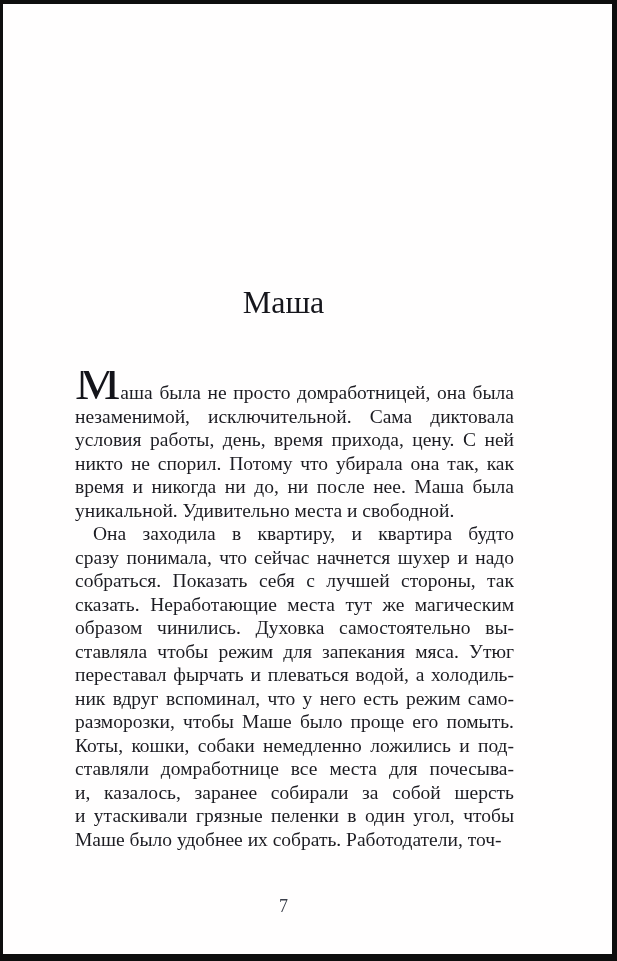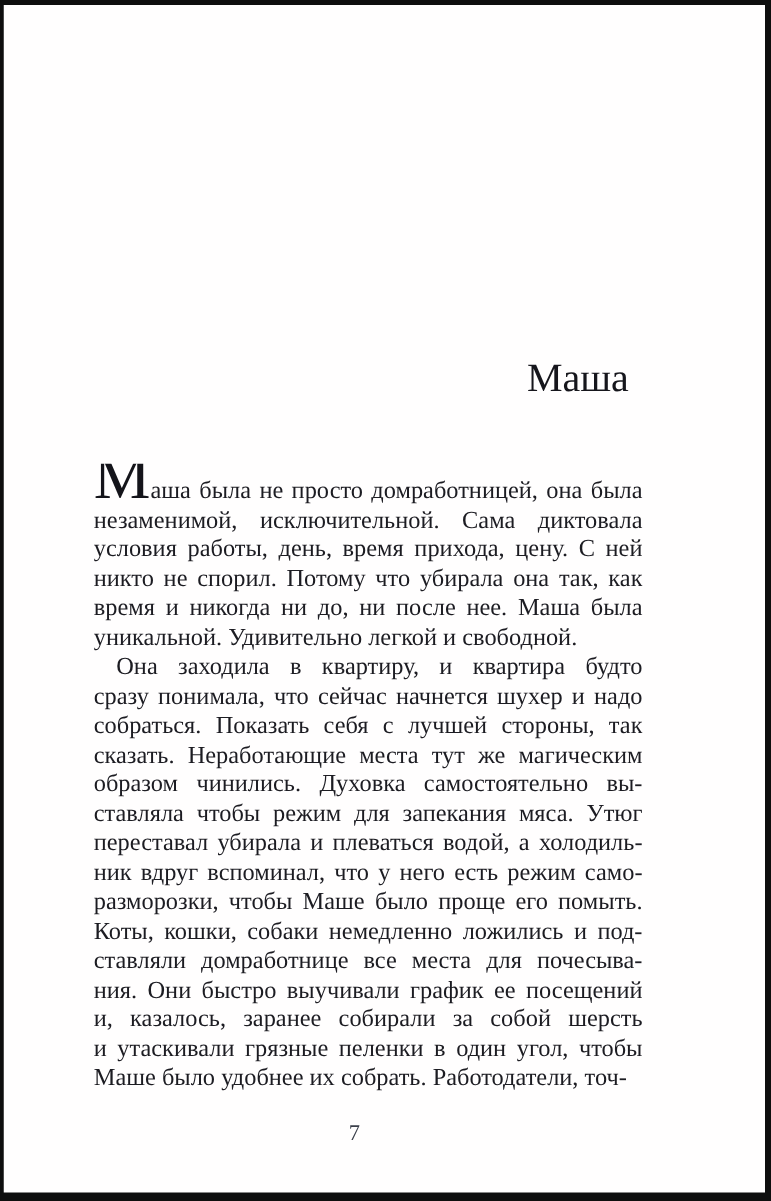--- a/index.html
+++ b/index.html
@@ -26,7 +26,7 @@
     top: 281px;
     left: 61px;
     width: 439px;
-    text-align: right;
+    text-align: center;
     font-size: 32px;
     line-height: 34px;
     font-weight: normal;

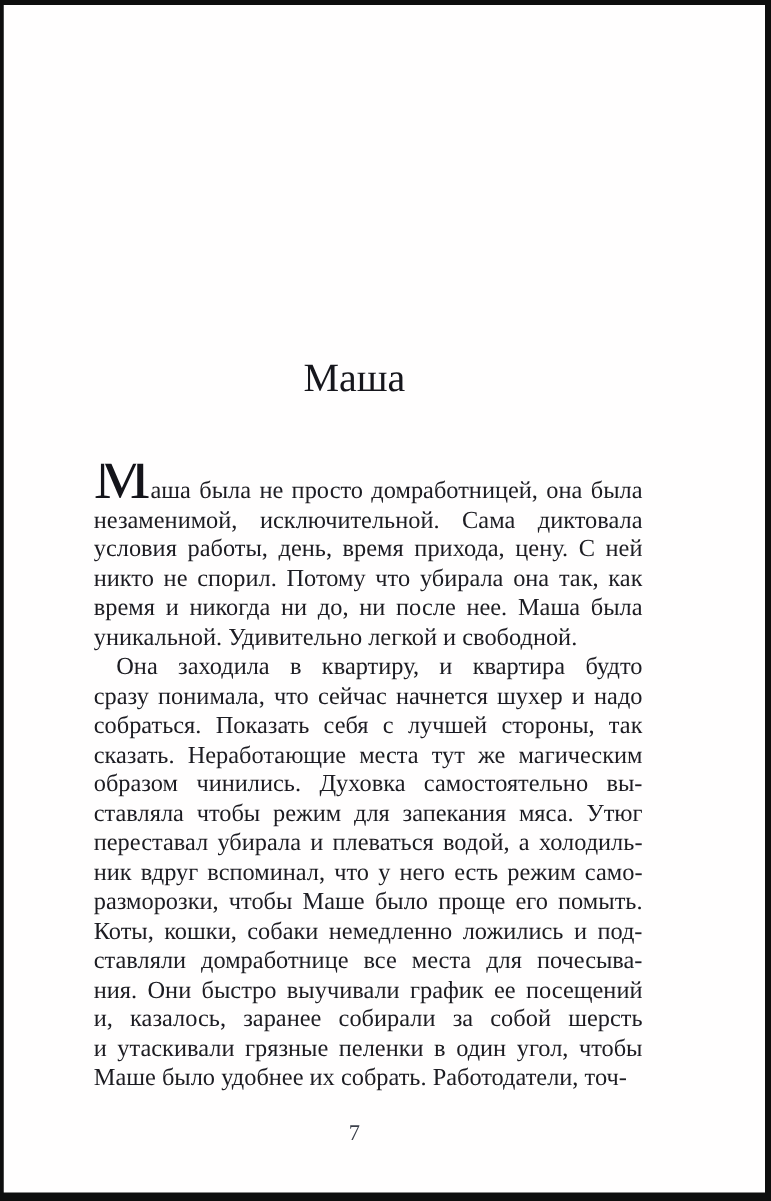--- a/index.html
+++ b/index.html
@@ -85,7 +85,7 @@
         <div class="line">условия работы, день, время прихода, цену. С ней</div>
         <div class="line">никто не спорил. Потому что убирала она так, как</div>
         <div class="line">время и никогда ни до, ни после нее. Маша была</div>
-        <div class="line last">уникальной. Удивительно легкой и свободной.</div>
+        <div class="line last">уникальной. Удивительно места и свободной.</div>
       </div>
     <div class="paragraph">
         <div class="line indent">Она заходила в квартиру, и квартира будто</div>

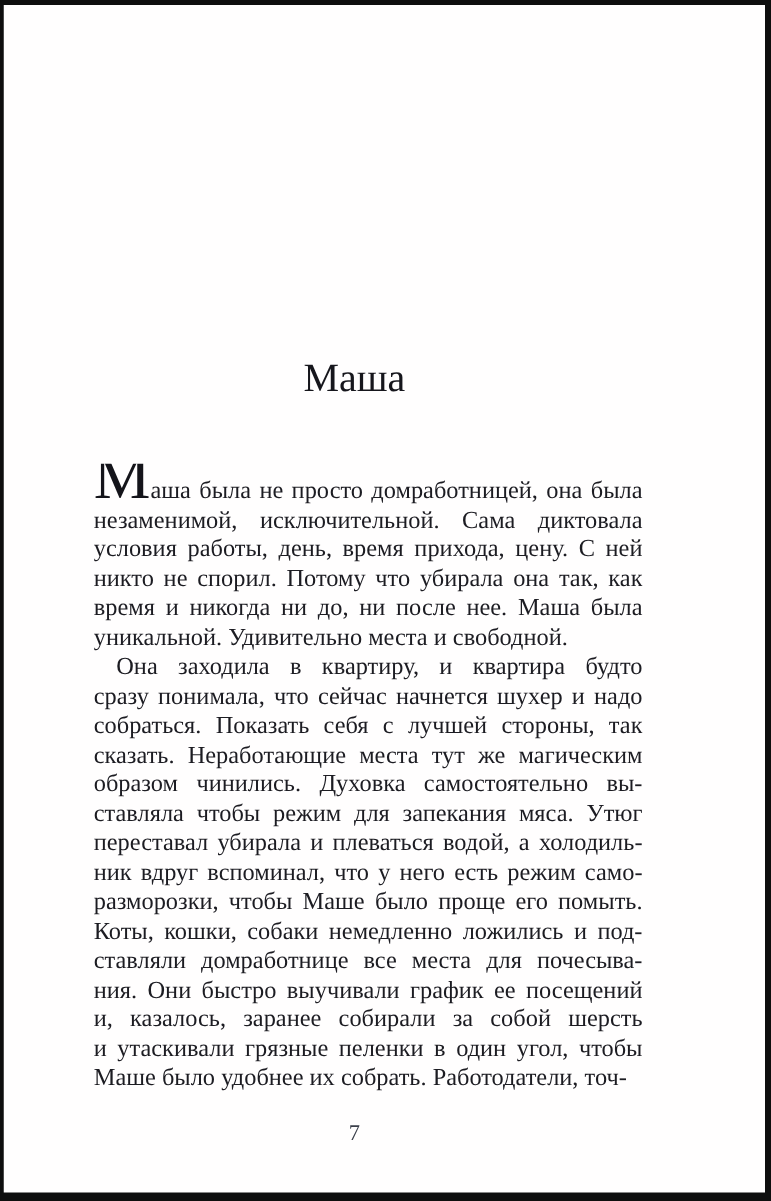--- a/index.html
+++ b/index.html
@@ -94,7 +94,7 @@
         <div class="line">сказать. Неработающие места тут же магическим</div>
         <div class="line">образом чинились. Духовка самостоятельно вы-</div>
         <div class="line">ставляла чтобы режим для запекания мяса. Утюг</div>
-        <div class="line">переставал убирала и плеваться водой, а холодиль-</div>
+        <div class="line">переставал фырчать и плеваться водой, а холодиль-</div>
         <div class="line">ник вдруг вспоминал, что у него есть режим само-</div>
         <div class="line">разморозки, чтобы Маше было проще его помыть.</div>
         <div class="line">Коты, кошки, собаки немедленно ложились и под-</div>

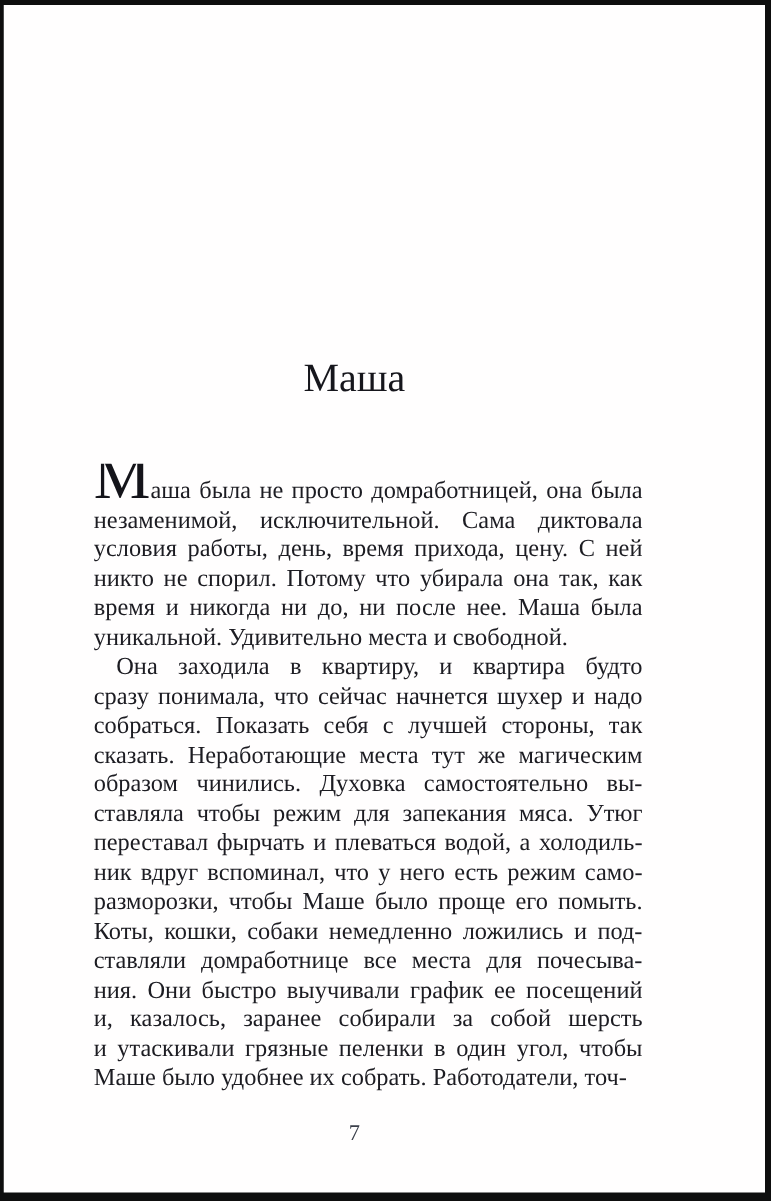--- a/index.html
+++ b/index.html
@@ -99,7 +99,6 @@
         <div class="line">разморозки, чтобы Маше было проще его помыть.</div>
         <div class="line">Коты, кошки, собаки немедленно ложились и под-</div>
         <div class="line">ставляли домработнице все места для почесыва-</div>
-        <div class="line">ния. Они быстро выучивали график ее посещений</div>
         <div class="line">и, казалось, заранее собирали за собой шерсть</div>
         <div class="line">и утаскивали грязные пеленки в один угол, чтобы</div>
         <div class="line last">Маше было удобнее их собрать. Работодатели, точ-</div>

